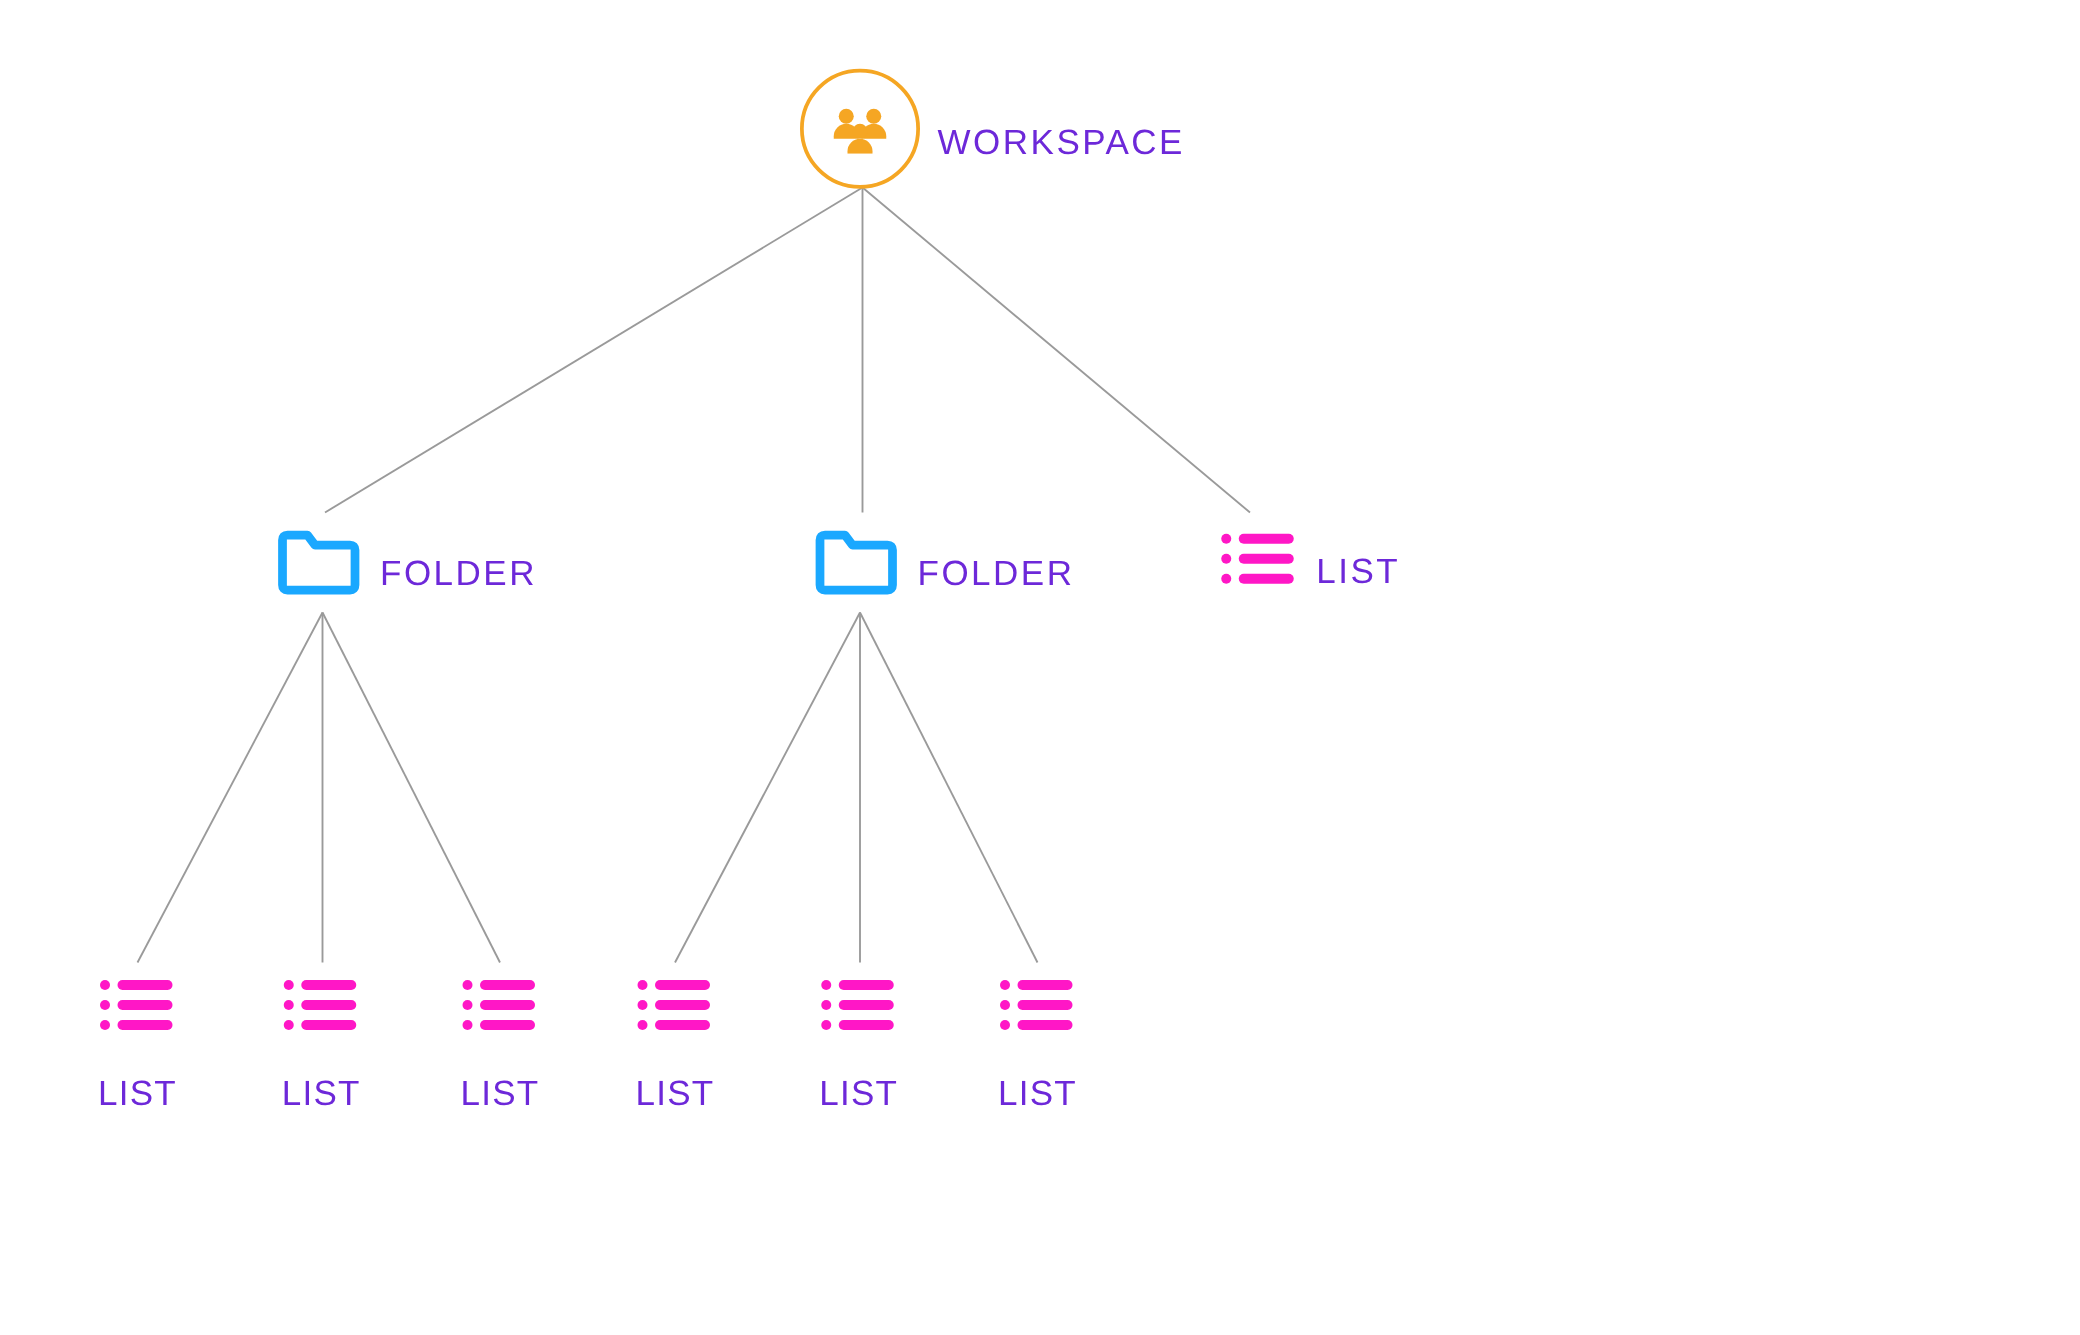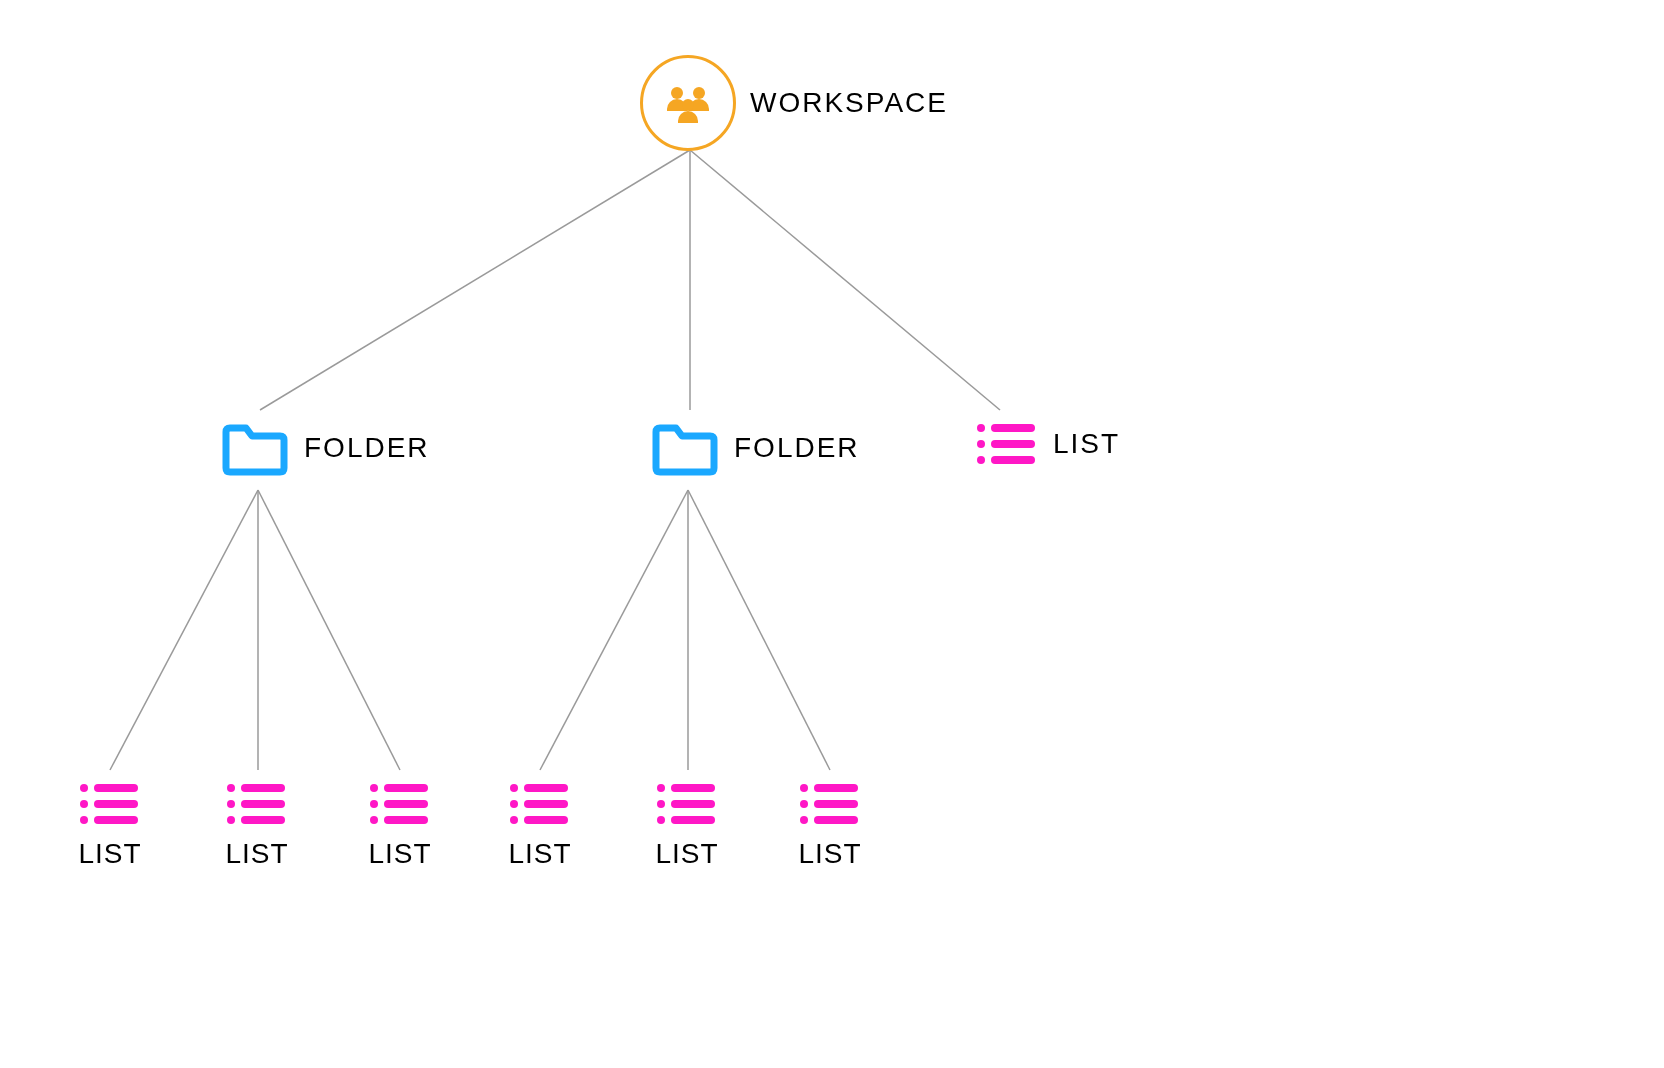--- a/index.html
+++ b/index.html
@@ -33,8 +33,9 @@
   .node .label {
     font-size: 28px;
     letter-spacing: 2px;
-    color: #000000;
+    color: #6d28d9;
     white-space: nowrap;
+    margin-top: 21px;
   }
   .node.leaf {
     flex-direction: column;

